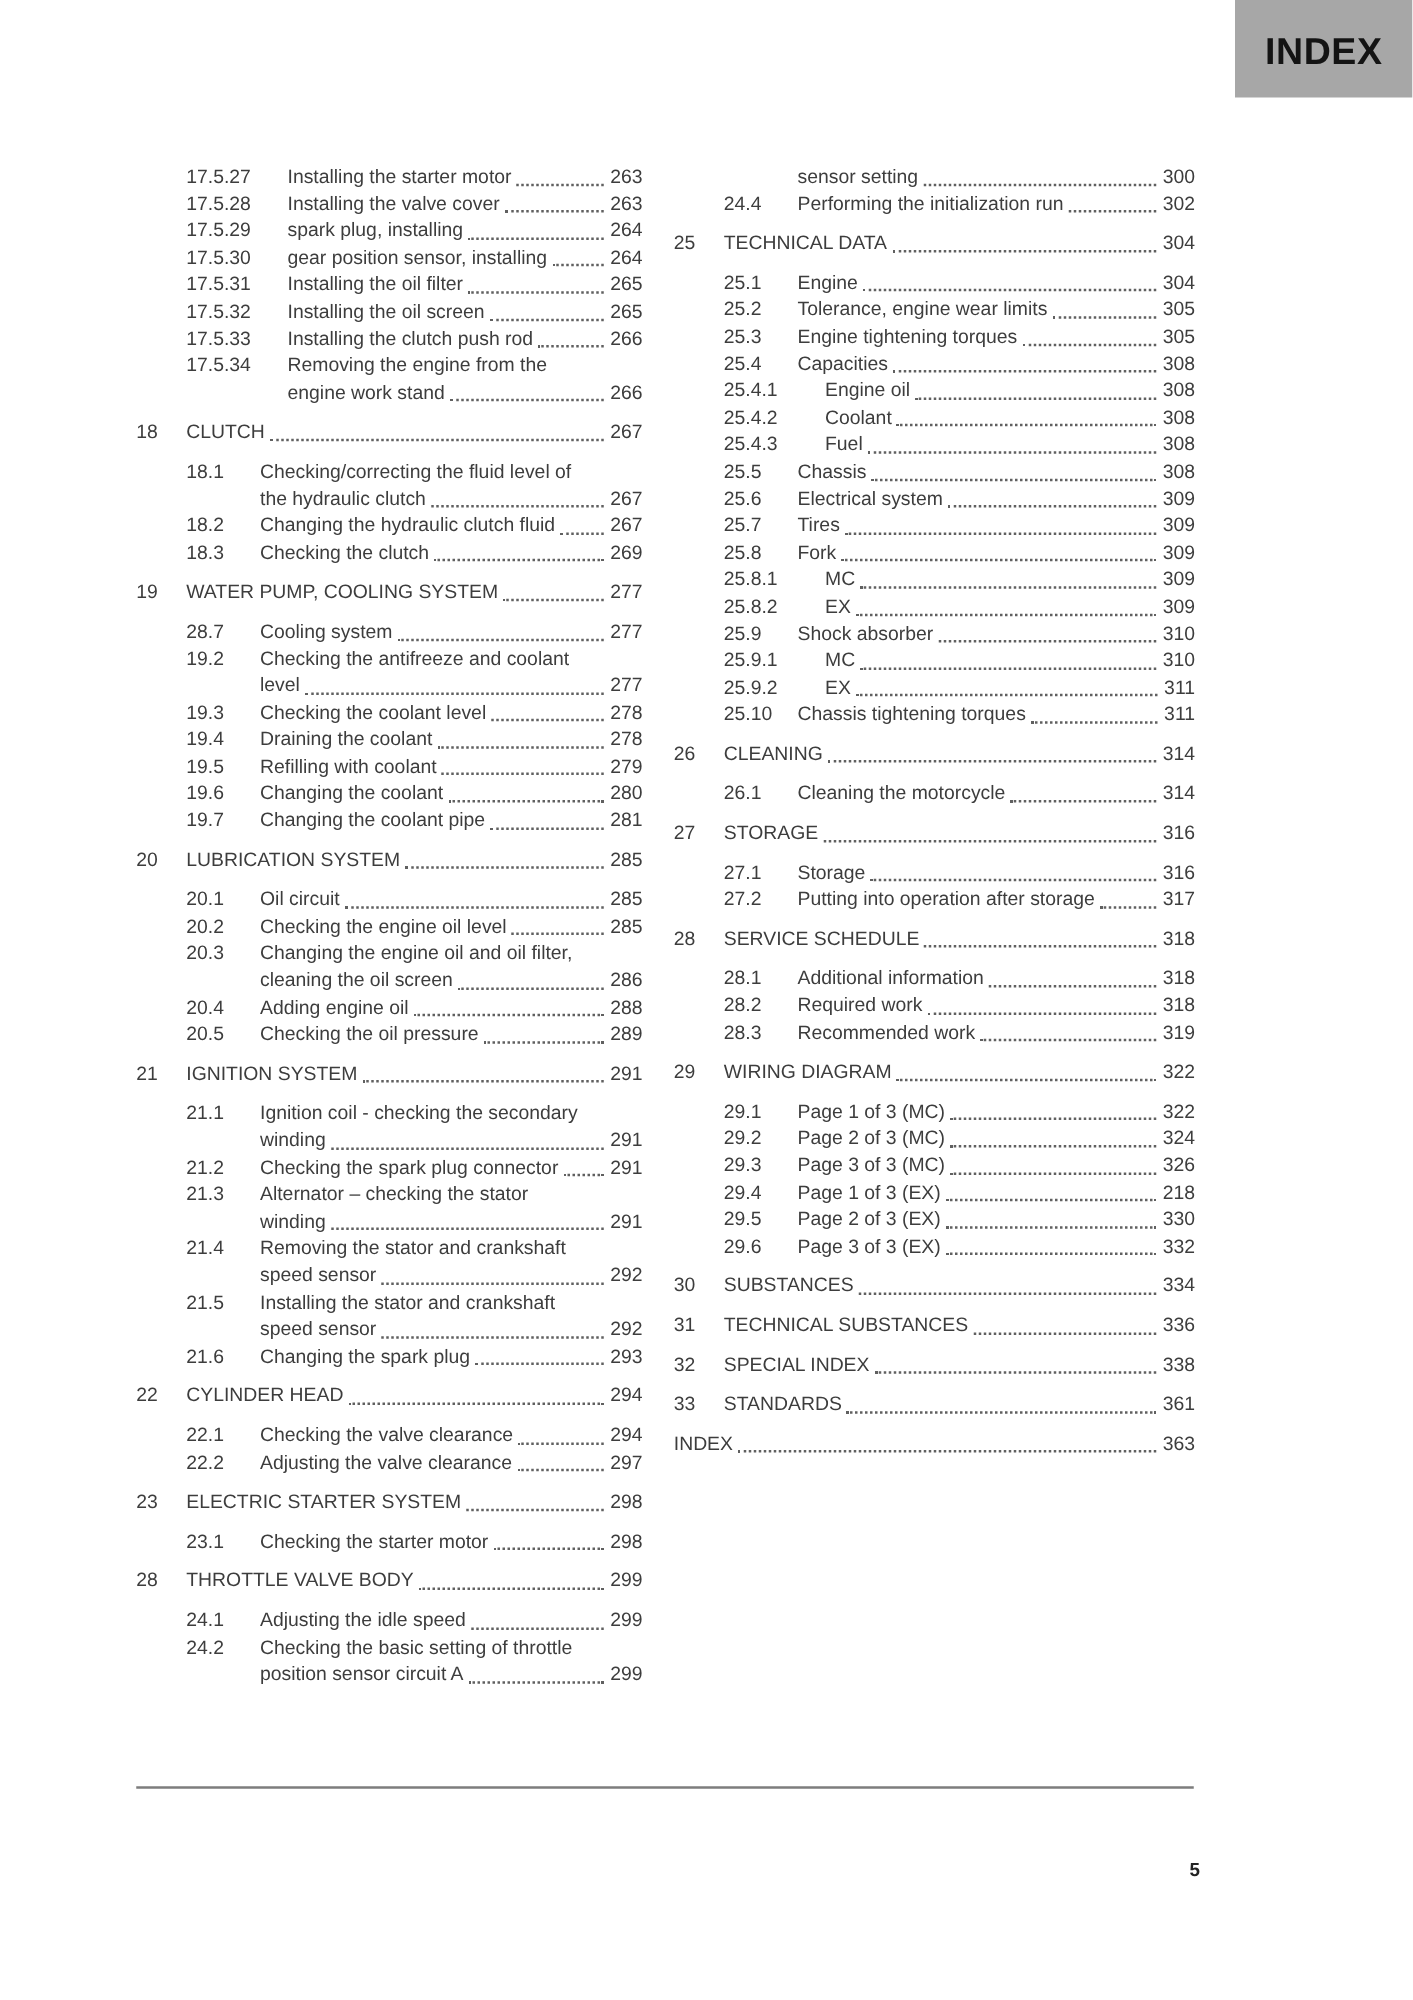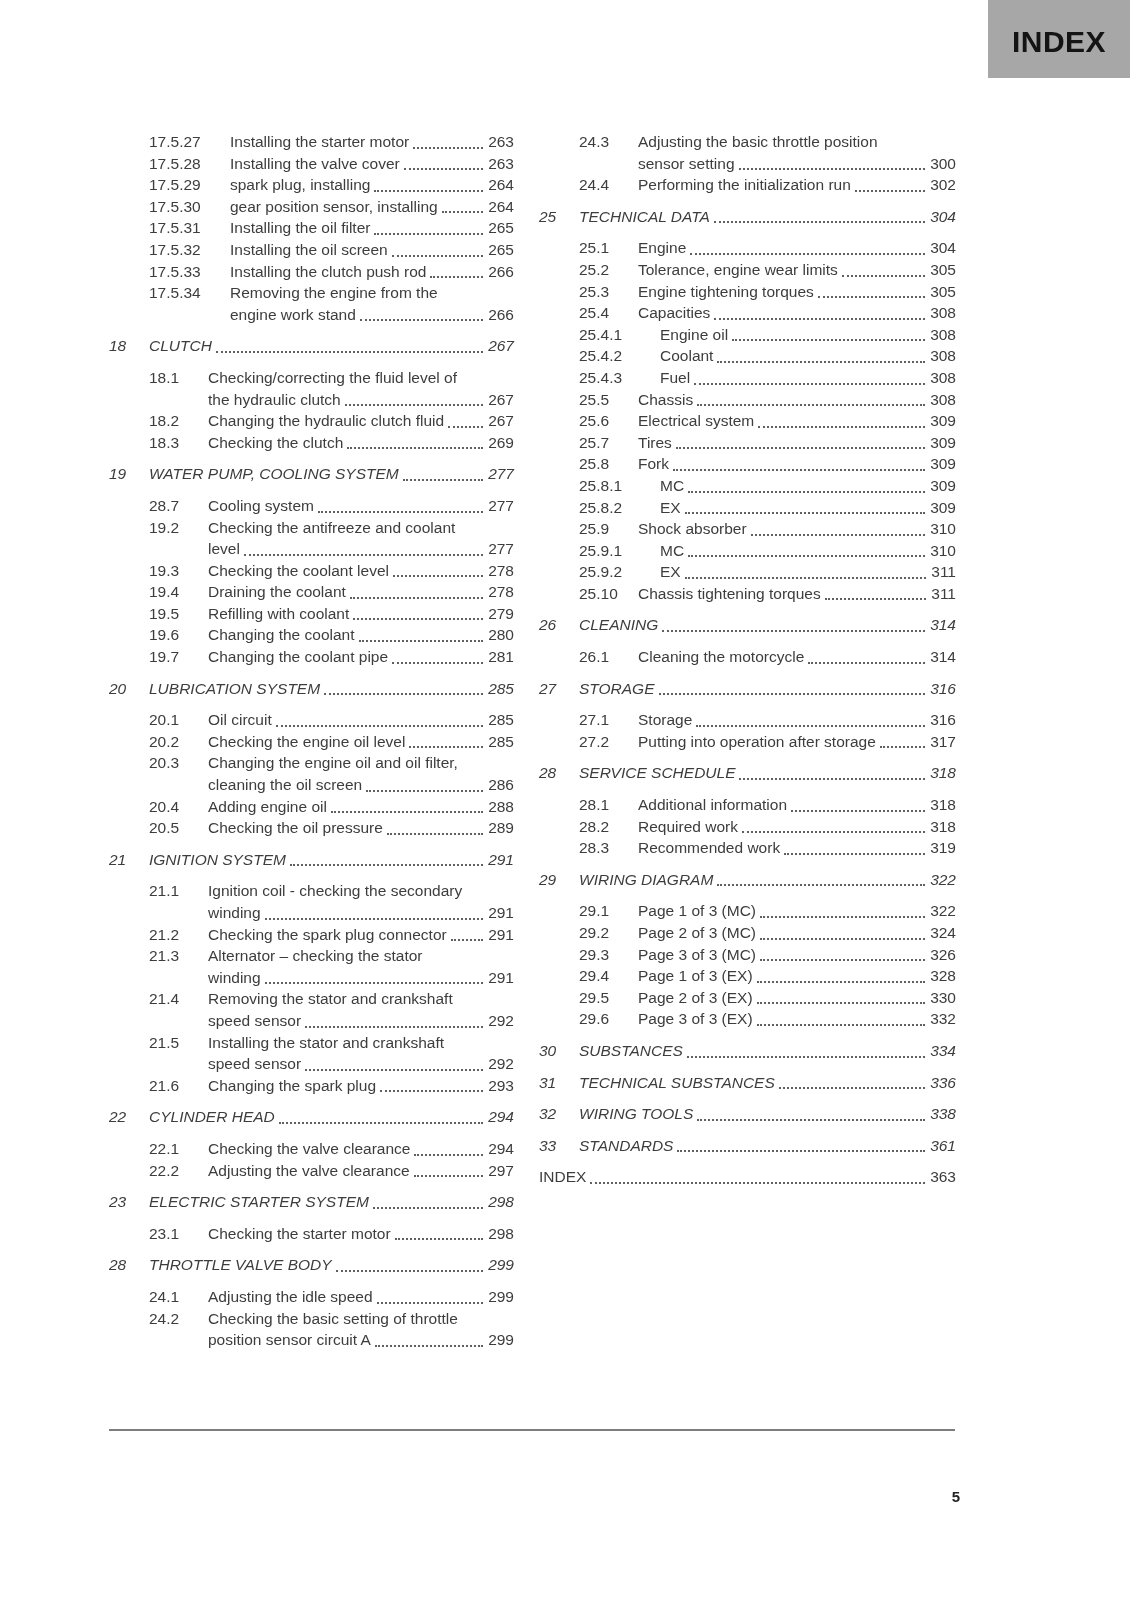--- a/index.html
+++ b/index.html
@@ -355,10 +355,6 @@
       </div>
       <div class="toc-col">
         <div class="row lvl-sub">
-          <span class="num">24.3</span>
-          <span class="title">Adjusting the basic throttle position</span>
-        </div>
-        <div class="row lvl-sub">
           <span class="num"></span>
           <span class="title">sensor setting</span>
           <span class="leader"></span>

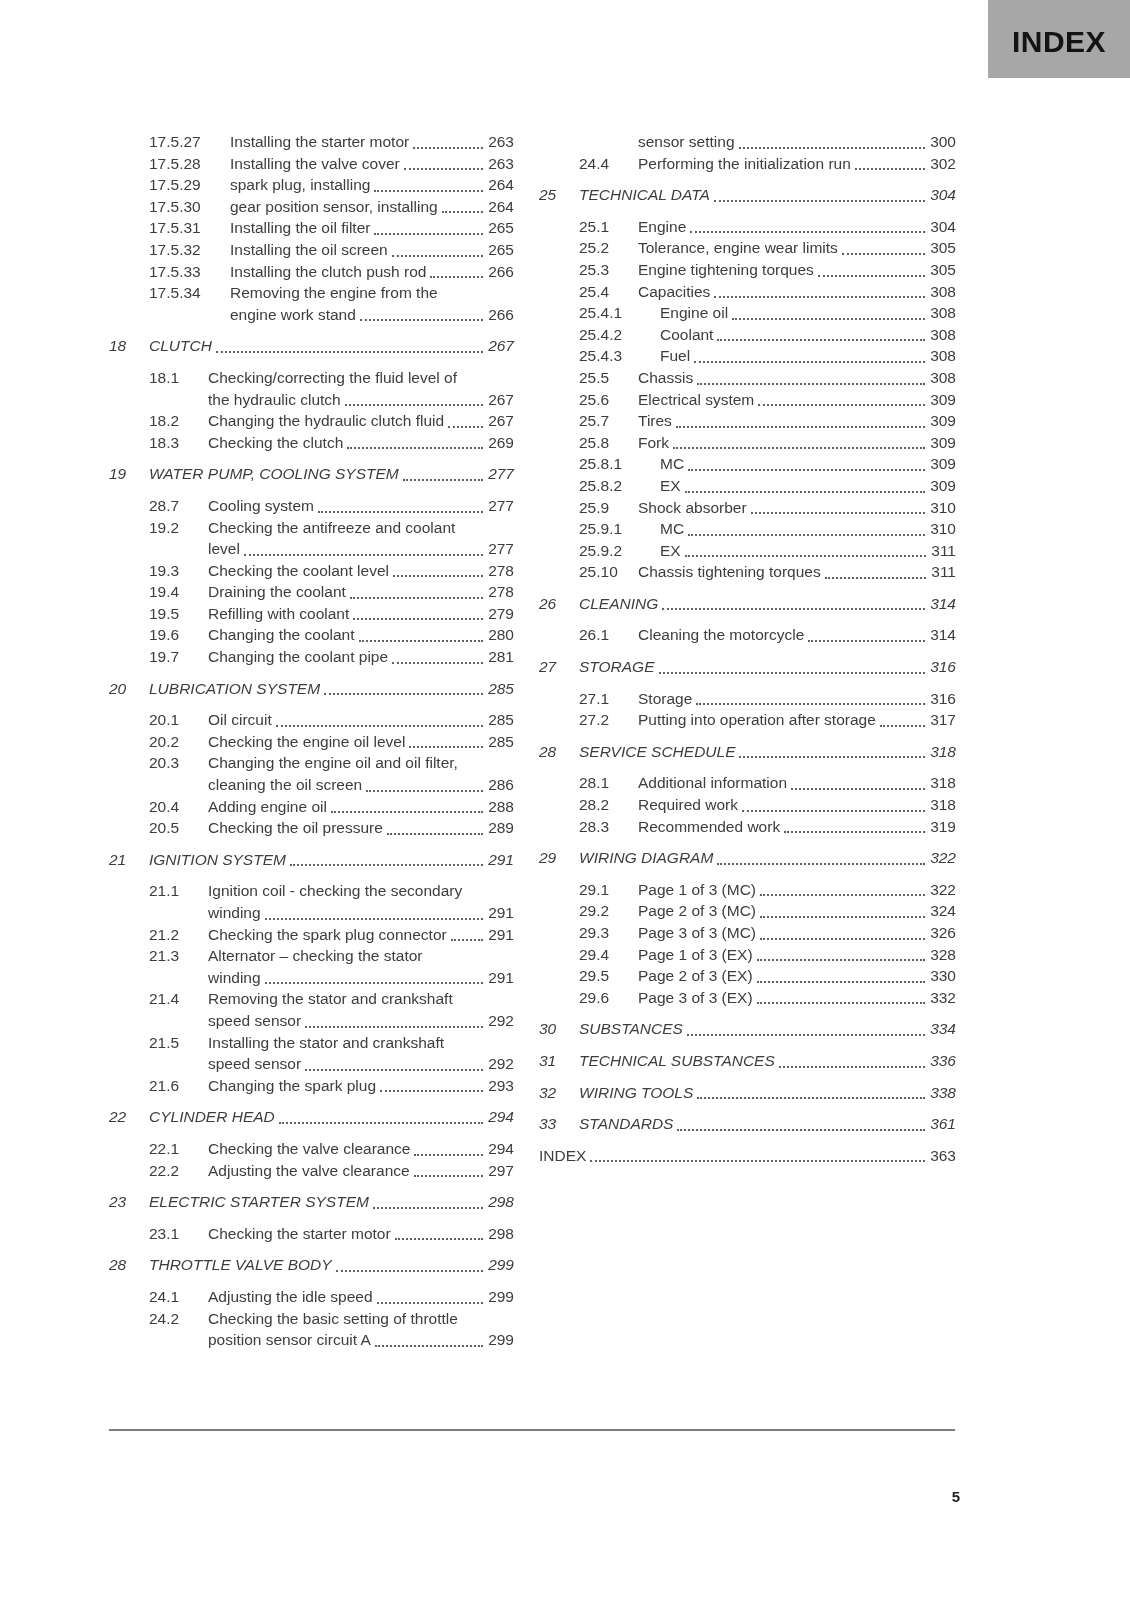--- a/index.html
+++ b/index.html
@@ -41,7 +41,7 @@
   }
   .pg { flex: none; margin-left: 2px; }
 
-  .lvl-chapter { margin: 10px 0; font-style: italic; }
+  .lvl-chapter { margin: 10px 0; }
   .lvl-chapter .num { width: 40px; }
   .lvl-sub  .num { margin-left: 40px; width: 59px; }
   .lvl-sub3 .num { margin-left: 40px; width: 81px; }

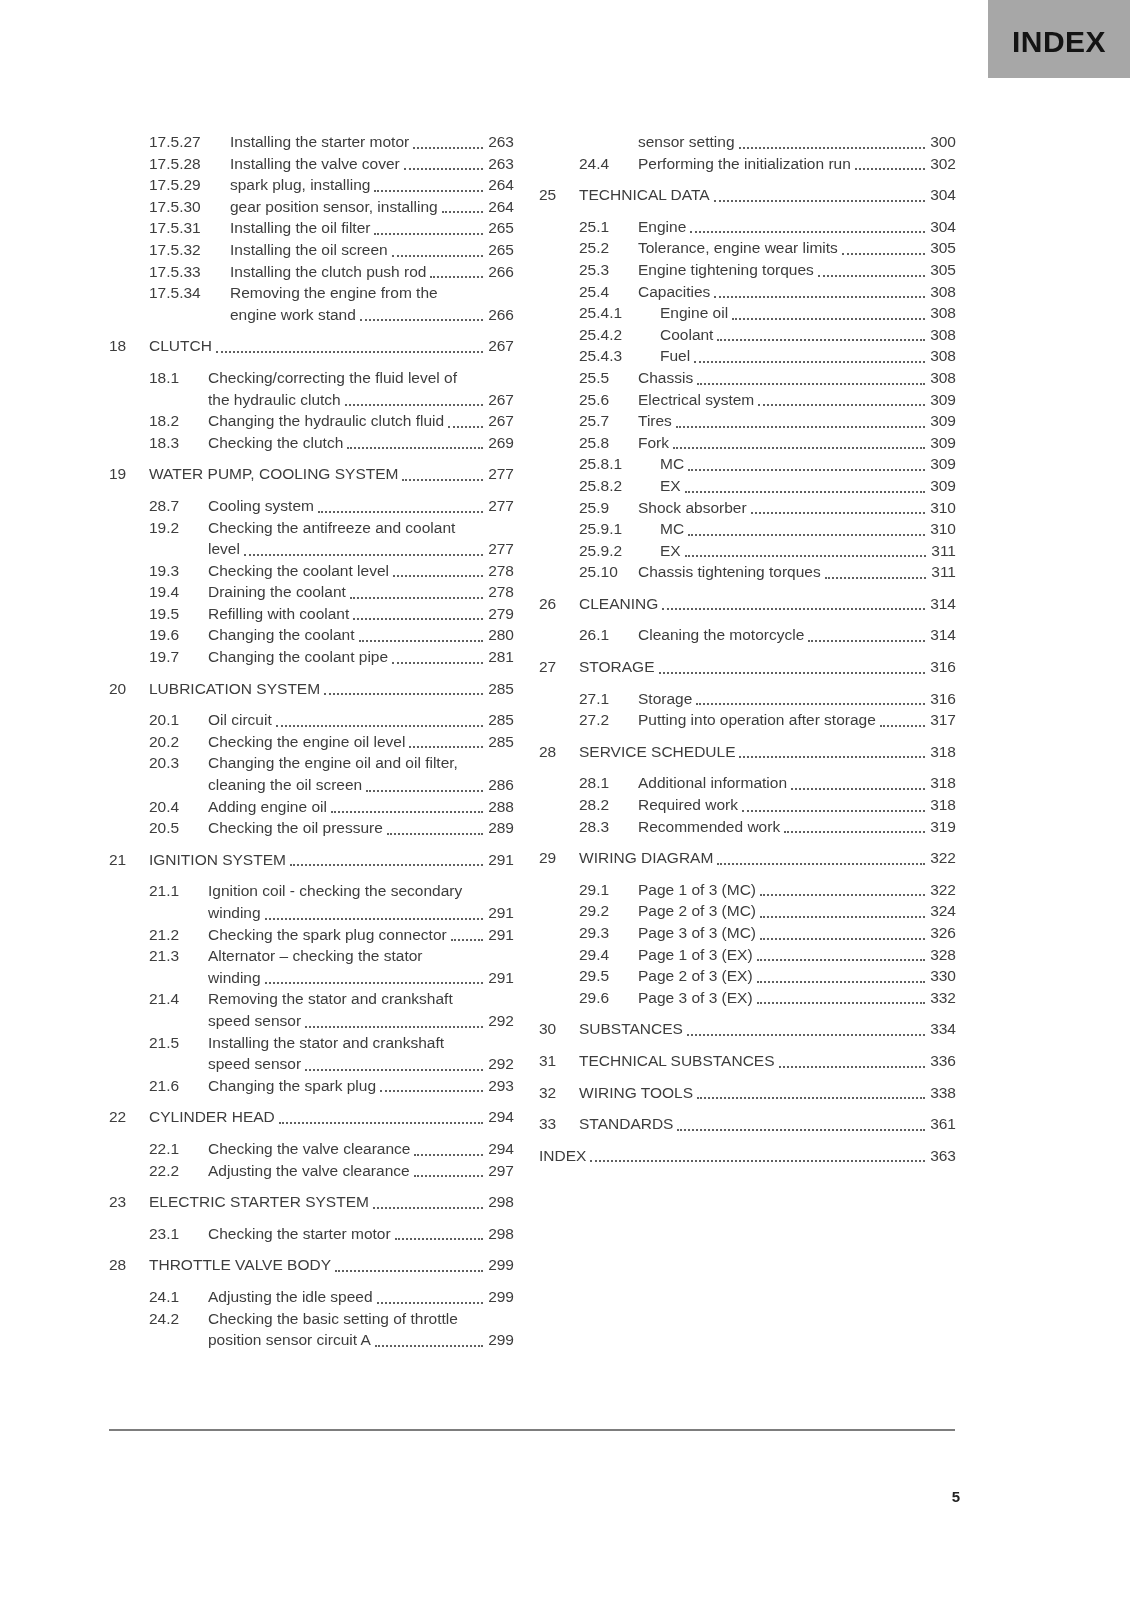--- a/index.html
+++ b/index.html
@@ -556,7 +556,7 @@
           <span class="num">29.4</span>
           <span class="title">Page 1 of 3 (EX)</span>
           <span class="leader"></span>
-          <span class="pg">328</span>
+          <span class="pg">218</span>
         </div>
         <div class="row lvl-sub">
           <span class="num">29.5</span>

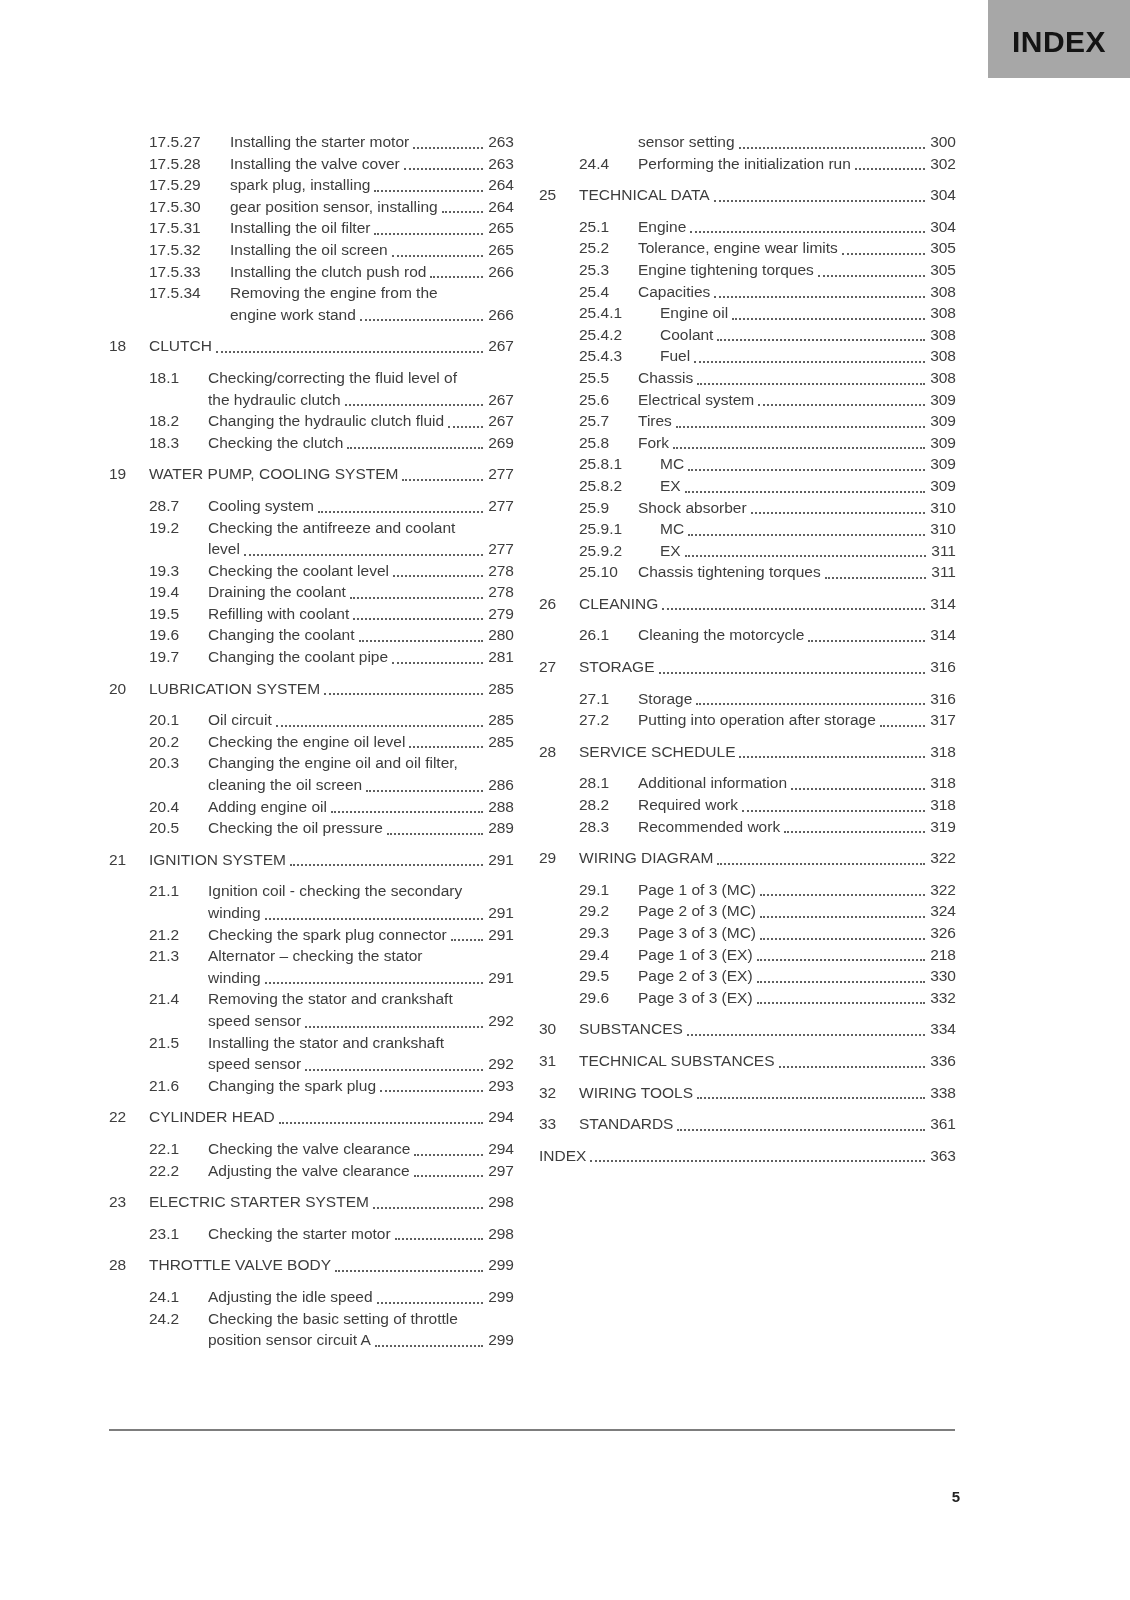--- a/index.html
+++ b/index.html
@@ -584,7 +584,7 @@
         </div>
         <div class="row lvl-chapter">
           <span class="num">32</span>
-          <span class="title">WIRING TOOLS</span>
+          <span class="title">SPECIAL INDEX</span>
           <span class="leader"></span>
           <span class="pg">338</span>
         </div>

